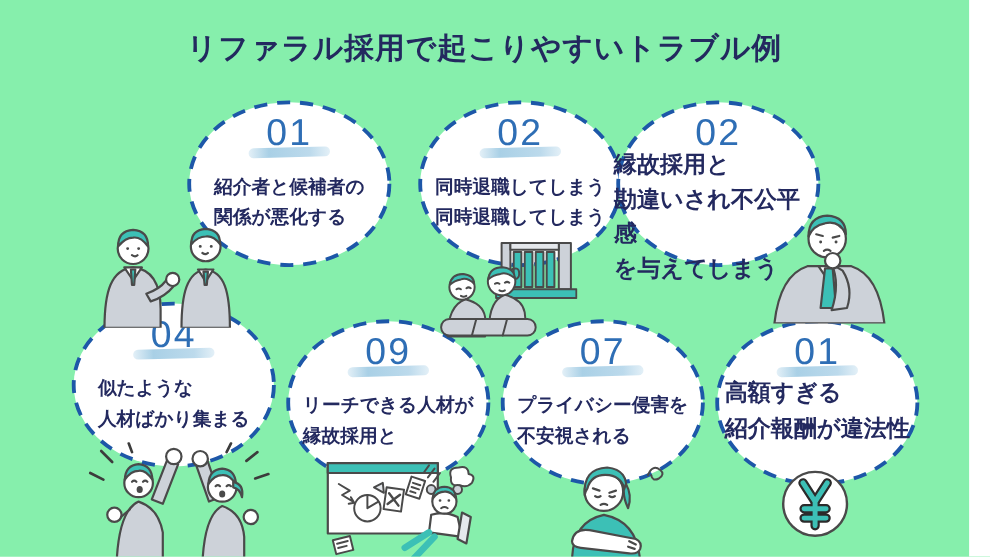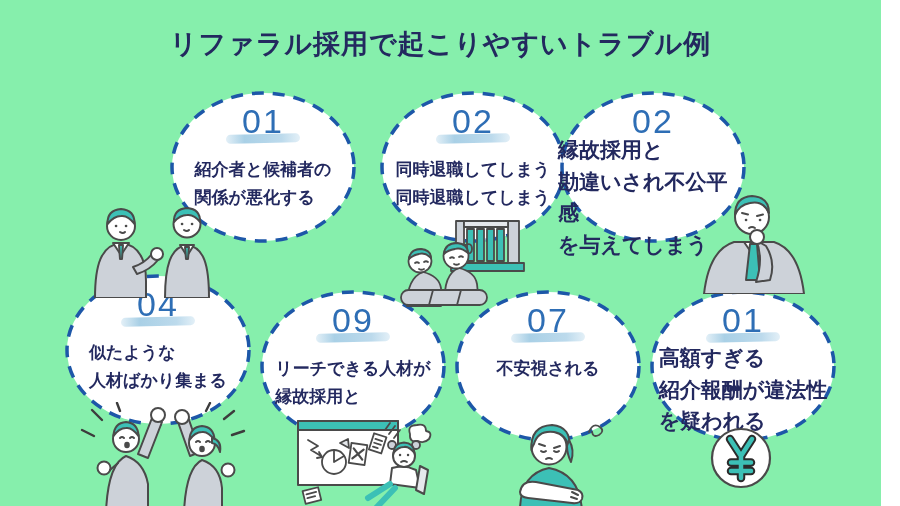--- a/index.html
+++ b/index.html
@@ -131,6 +131,7 @@
       <span class="num">07</span>
       <span class="swoosh"></span>
       <div class="text">
+        <span class="line">プライバシー侵害を</span>
         <span class="line">不安視される</span>
       </div>
     </div>

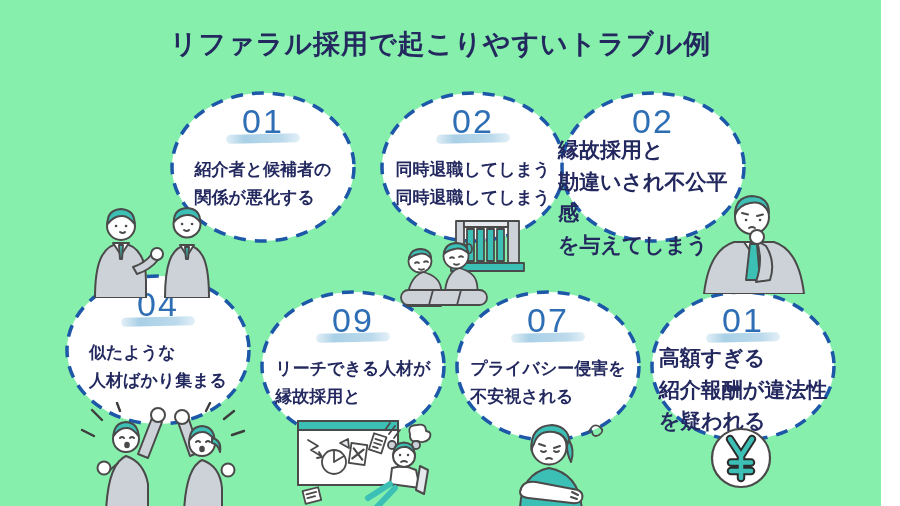--- a/index.html
+++ b/index.html
@@ -147,7 +147,6 @@
       <div class="text">
         <span class="line">高額すぎる</span>
         <span class="line">紹介報酬が違法性</span>
-        <span class="line">を疑われる</span>
       </div>
     </div>
   </div>

